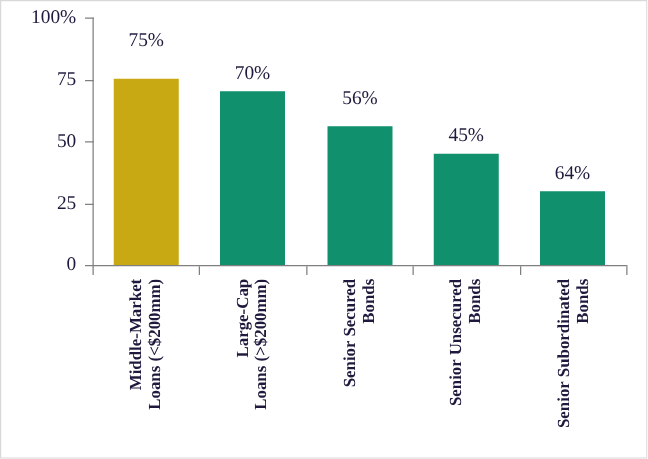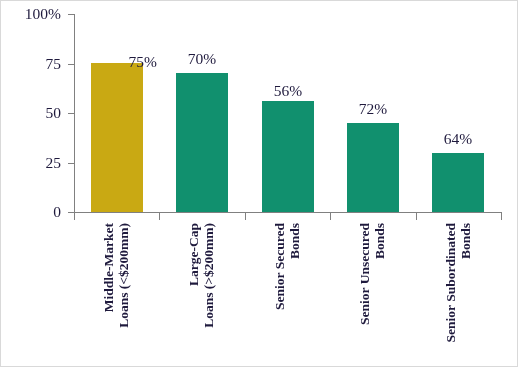--- a/index.html
+++ b/index.html
@@ -138,7 +138,7 @@
 
   <div id="bars">
       <div class="bar" title="Middle-Market Loans (&lt;$200mm) — 75%" style="left: 90px; width: 52px; height: 149px; top: 62px; background: rgb(201, 169, 19);"></div>
-      <div class="value-label" style="left: 76px; width: 80px; top: 53px; text-align: right;">75%</div>
+      <div class="value-label" style="left: 76px; width: 80px; top: 24px;">75%</div>
       <div class="bar" title="Large-Cap Loans (&gt;$200mm) — 70%" style="left: 175px; width: 52px; height: 139px; top: 72px; background: rgb(17, 144, 110);"></div>
       <div class="value-label" style="left: 161px; width: 80px; top: 50px;">70%</div>
       <div class="bar" title="Senior Secured Bonds — 56%" style="left: 261px; width: 52px; height: 111px; top: 100px; background: rgb(17, 144, 110);"></div>

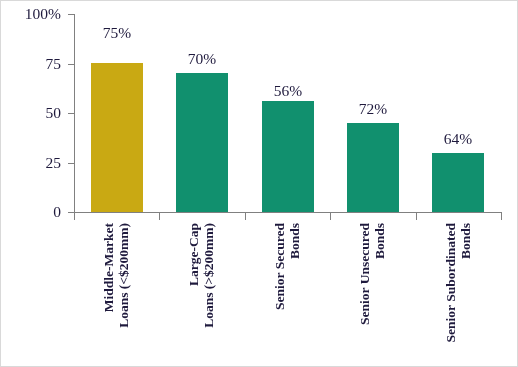--- a/index.html
+++ b/index.html
@@ -142,7 +142,7 @@
       <div class="bar" title="Large-Cap Loans (&gt;$200mm) — 70%" style="left: 175px; width: 52px; height: 139px; top: 72px; background: rgb(17, 144, 110);"></div>
       <div class="value-label" style="left: 161px; width: 80px; top: 50px;">70%</div>
       <div class="bar" title="Senior Secured Bonds — 56%" style="left: 261px; width: 52px; height: 111px; top: 100px; background: rgb(17, 144, 110);"></div>
-      <div class="value-label" style="left: 247px; width: 80px; top: 82px;">56%</div>
+      <div class="value-label" style="left: 247px; width: 80px; top: 70px;">56%</div>
       <div class="bar" title="Senior Unsecured Bonds — 45%" style="left: 346px; width: 52px; height: 89px; top: 122px; background: rgb(17, 144, 110);"></div>
       <div class="value-label" style="left: 332px; width: 80px; top: 100px;">72%</div>
       <div class="bar" title="Senior Subordinated Bonds — 30%" style="left: 431px; width: 52px; height: 59px; top: 152px; background: rgb(17, 144, 110);"></div>

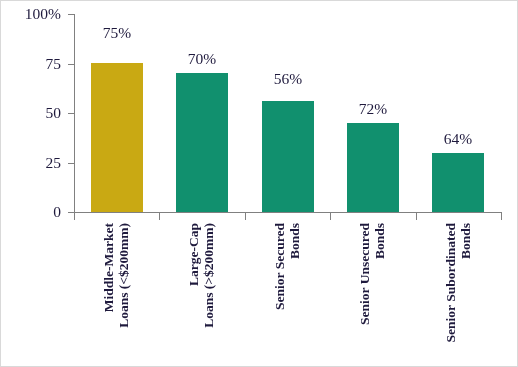--- a/index.html
+++ b/index.html
@@ -144,7 +144,7 @@
       <div class="bar" title="Senior Secured Bonds — 56%" style="left: 261px; width: 52px; height: 111px; top: 100px; background: rgb(17, 144, 110);"></div>
       <div class="value-label" style="left: 247px; width: 80px; top: 70px;">56%</div>
       <div class="bar" title="Senior Unsecured Bonds — 45%" style="left: 346px; width: 52px; height: 89px; top: 122px; background: rgb(17, 144, 110);"></div>
-      <div class="value-label" style="left: 332px; width: 80px; top: 100px;">72%</div>
+      <div class="value-label" style="left: 332px; width: 80px; top: 100px;">45%</div>
       <div class="bar" title="Senior Subordinated Bonds — 30%" style="left: 431px; width: 52px; height: 59px; top: 152px; background: rgb(17, 144, 110);"></div>
       <div class="value-label" style="left: 417px; width: 80px; top: 130px;">64%</div>
     </div>

